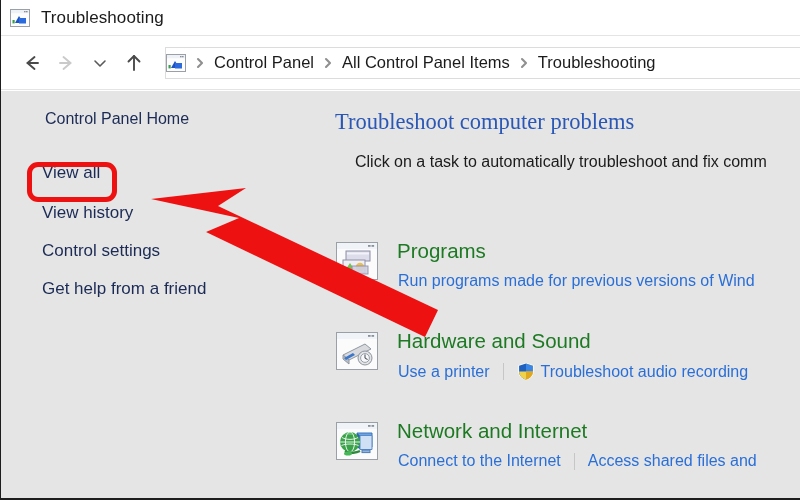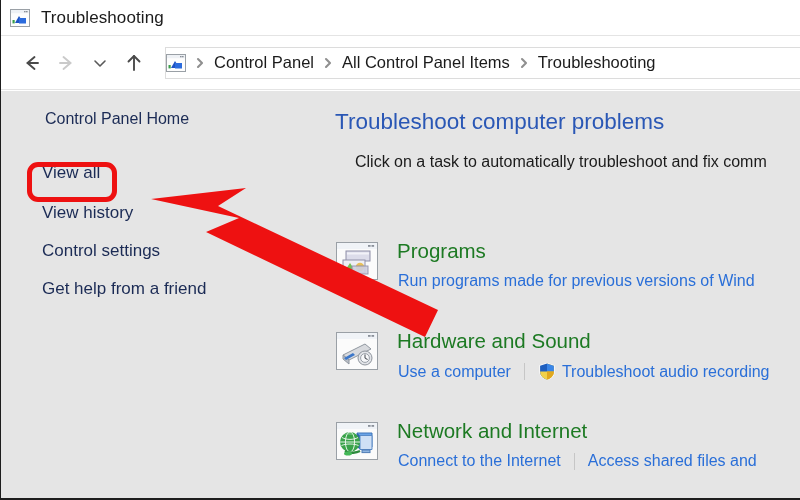--- a/index.html
+++ b/index.html
@@ -150,6 +150,7 @@
     font-size: 22.5px;
     color: #2a57b5;
     white-space: nowrap;
+    font-family: Liberation Serif, serif;
   }
   .main-sub {
     position: absolute;

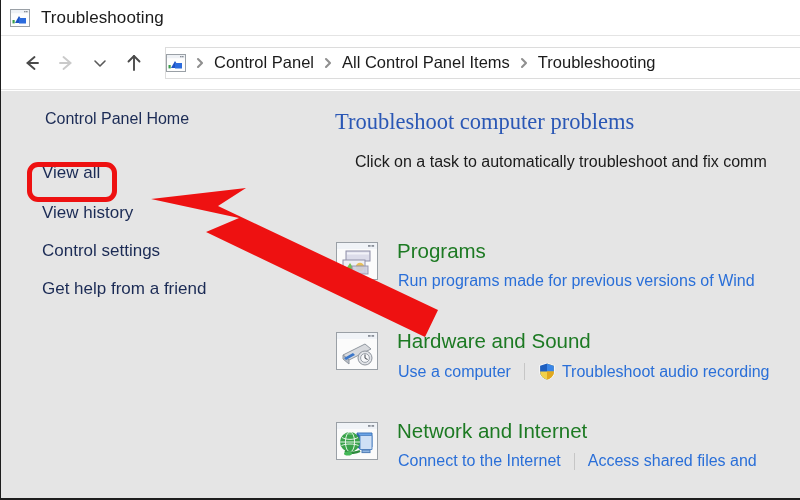--- a/index.html
+++ b/index.html
@@ -377,7 +377,7 @@
         </span>
         <span class="cat-title">Hardware and Sound</span>
         <span class="cat-links">
-          <span class="cat-link">Use a computer</span>
+          <span class="cat-link">Use a printer</span>
           <span class="link-div"></span>
           <span class="shield-wrap">
             <svg viewBox="0 0 18 19" width="18" height="19">

